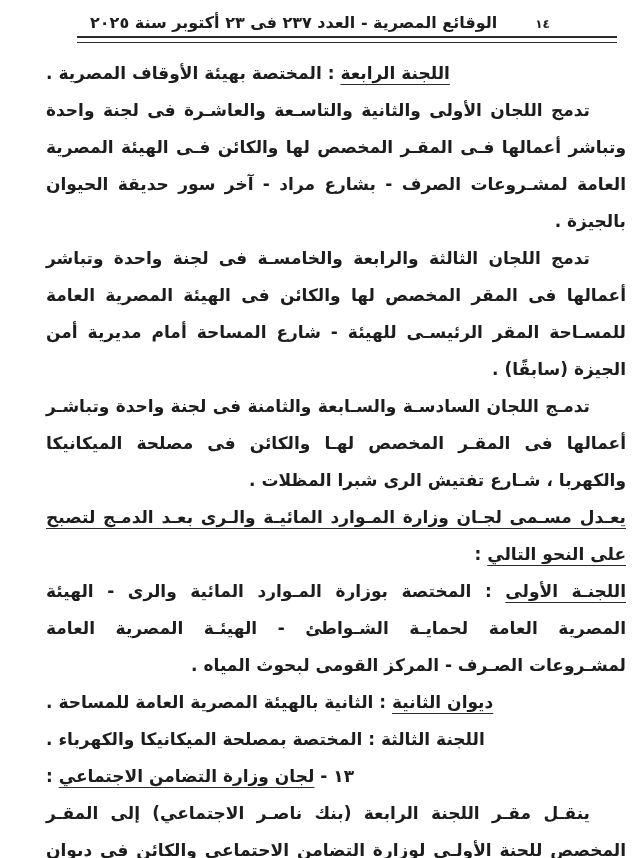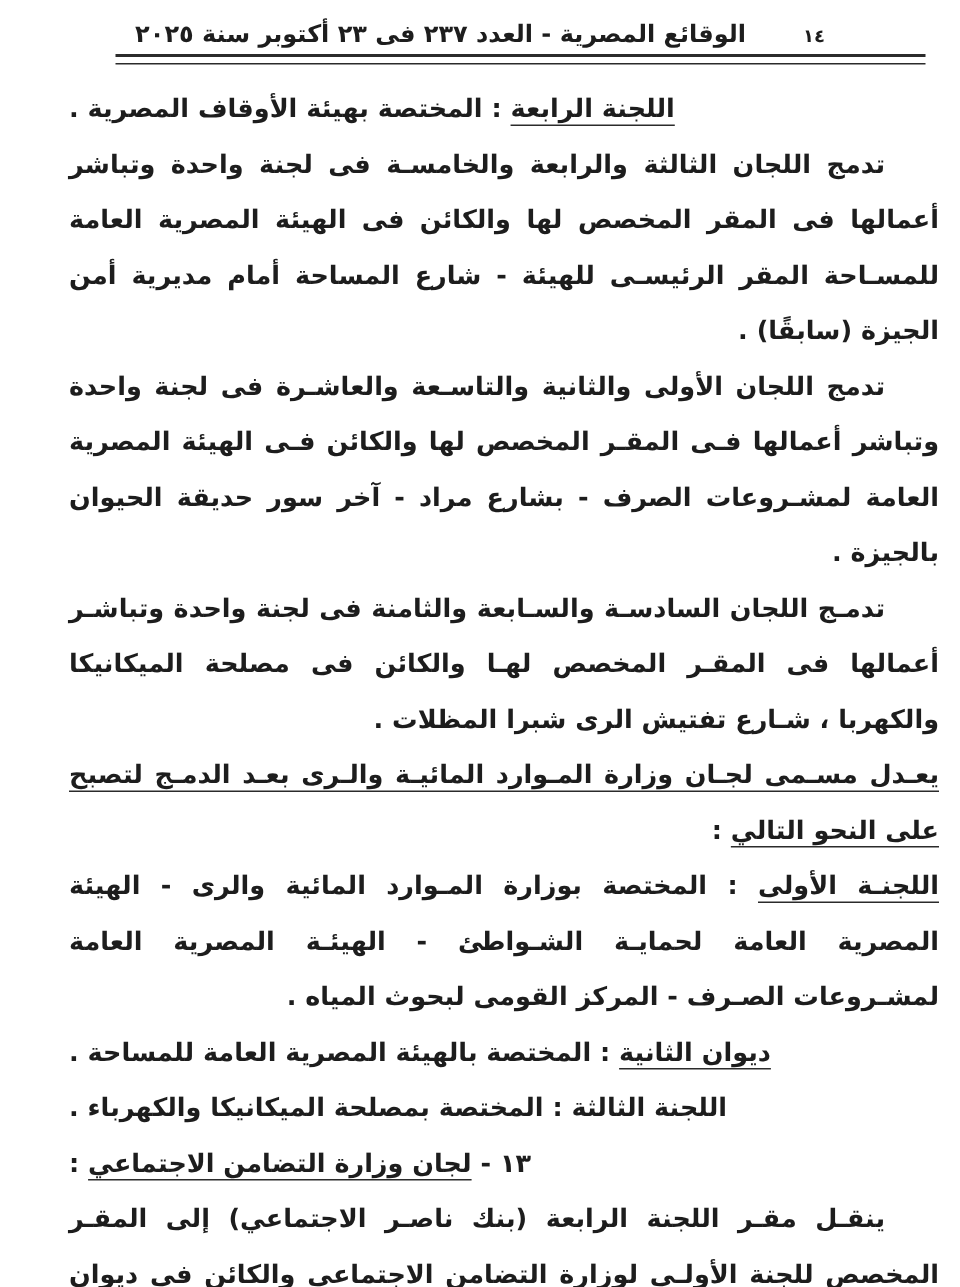--- a/index.html
+++ b/index.html
@@ -70,8 +70,8 @@
 
   <div class="body-block" id="body-block">
       <p class="item indent-lg"><span class="u">اللجنة الرابعة</span><span> : المختصة بهيئة الأوقاف المصرية .</span></p>
+      <p class="para"><span>تدمج اللجان الأولى والثانية والتاسـعة والعاشـرة فى لجنة واحدة وتباشر أعمالها فـى المقـر المخصص لها والكائن فـى الهيئة المصرية العامة لمشـروعات الصرف - بشارع مراد - آخر سور حديقة الحيوان بالجيزة .</span></p>
       <p class="para"><span>تدمج اللجان الثالثة والرابعة والخامسـة فى لجنة واحدة وتباشر أعمالها فى المقر المخصص لها والكائن فى الهيئة المصرية العامة للمسـاحة المقر الرئيسـى للهيئة - شارع المساحة أمام مديرية أمن الجيزة (سابقًا) .</span></p>
-      <p class="para"><span>تدمج اللجان الأولى والثانية والتاسـعة والعاشـرة فى لجنة واحدة وتباشر أعمالها فـى المقـر المخصص لها والكائن فـى الهيئة المصرية العامة لمشـروعات الصرف - بشارع مراد - آخر سور حديقة الحيوان بالجيزة .</span></p>
       <p class="para"><span>تدمـج اللجان السادسـة والسـابعة والثامنة فى لجنة واحدة وتباشـر أعمالها فى المقـر المخصص لهـا والكائن فى مصلحة الميكانيكا والكهربا ، شـارع تفتيش الرى شبرا المظلات .</span></p>
       <p class="para no-indent"><span class="u">يعـدل مسـمى لجـان وزارة المـوارد المائيـة والـرى بعـد الدمـج لتصبح على النحو التالي</span><span> :</span></p>
       <p class="para no-indent"><span class="u">اللجنـة الأولى</span><span> : المختصة بوزارة المـوارد المائية والرى - الهيئة المصرية العامة لحمايـة الشـواطئ - الهيئـة المصرية العامة لمشـروعات الصـرف - المركز القومى لبحوث المياه .</span></p>

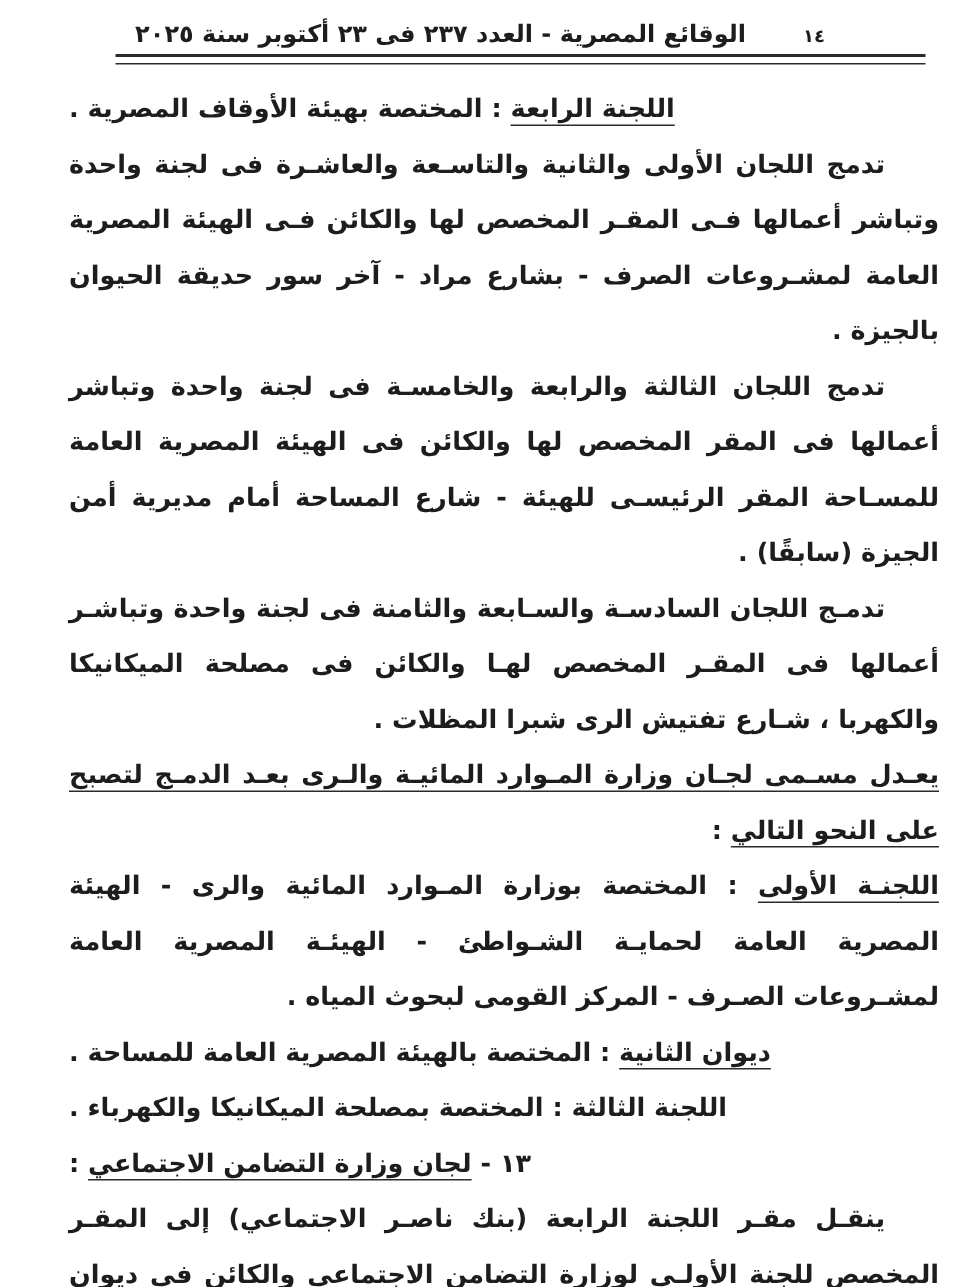--- a/index.html
+++ b/index.html
@@ -75,7 +75,7 @@
       <p class="para"><span>تدمـج اللجان السادسـة والسـابعة والثامنة فى لجنة واحدة وتباشـر أعمالها فى المقـر المخصص لهـا والكائن فى مصلحة الميكانيكا والكهربا ، شـارع تفتيش الرى شبرا المظلات .</span></p>
       <p class="para no-indent"><span class="u">يعـدل مسـمى لجـان وزارة المـوارد المائيـة والـرى بعـد الدمـج لتصبح على النحو التالي</span><span> :</span></p>
       <p class="para no-indent"><span class="u">اللجنـة الأولى</span><span> : المختصة بوزارة المـوارد المائية والرى - الهيئة المصرية العامة لحمايـة الشـواطئ - الهيئـة المصرية العامة لمشـروعات الصـرف - المركز القومى لبحوث المياه .</span></p>
-      <p class="item indent-sm"><span class="u">ديوان الثانية</span><span> : المختصة بالهيئة المصرية العامة للمساحة .</span></p>
+      <p class="item indent-sm"><span class="u">ديوان الثانية</span><span> : الثانية بالهيئة المصرية العامة للمساحة .</span></p>
       <p class="item indent-sm"><span>اللجنة الثالثة : المختصة بمصلحة الميكانيكا والكهرباء .</span></p>
       <p class="item indent-sm"><span>١٣ - </span><span class="u">لجان وزارة التضامن الاجتماعي</span><span> :</span></p>
       <p class="para"><span>ينقـل مقـر اللجنة الرابعة (بنك ناصـر الاجتماعي) إلى المقـر المخصص للجنة الأولـى لوزارة التضامن الاجتماعى والكائن فى ديوان عام الوزارة ١٩ شـارع المراغى العجوزة - الجيزة .</span></p>

